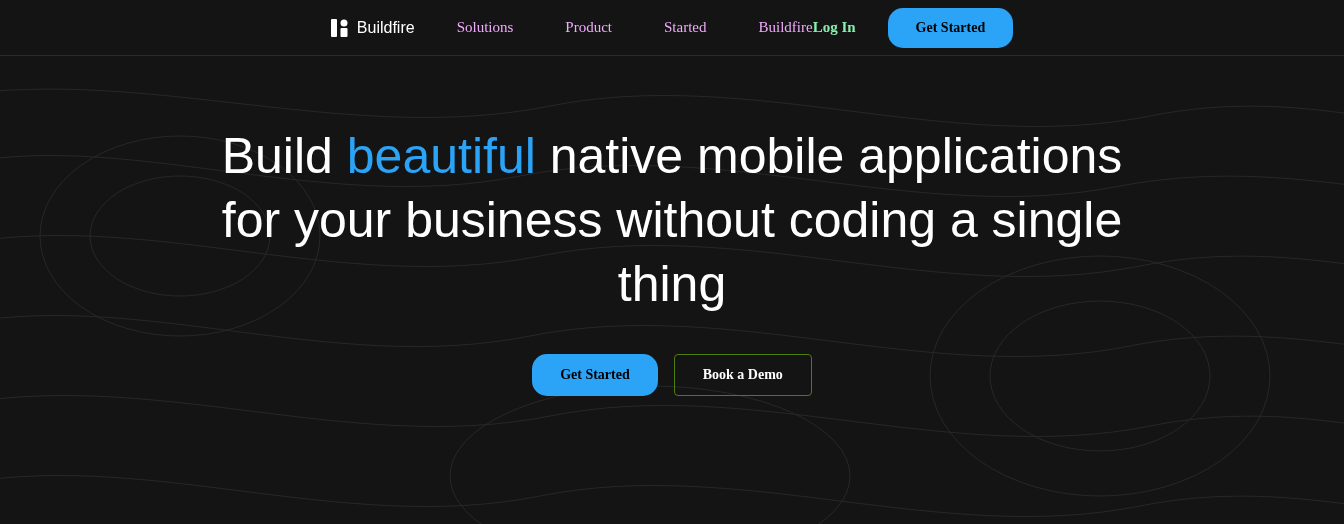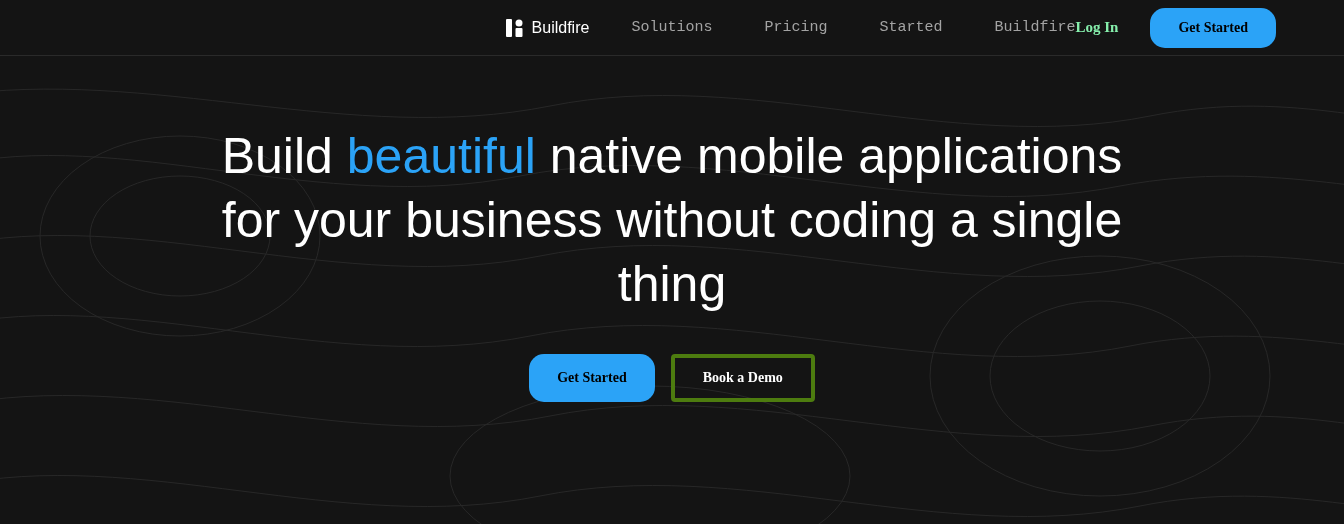--- a/index.html
+++ b/index.html
@@ -28,8 +28,8 @@
     .header {
       display: flex;
       align-items: center;
-      justify-content: flex-end;
-      padding: 12px 68px;
+      justify-content: center;
+      padding: 12px 22px;
       border-bottom: 1px solid #2a2a2a;
       height: 56px;
       position: relative;

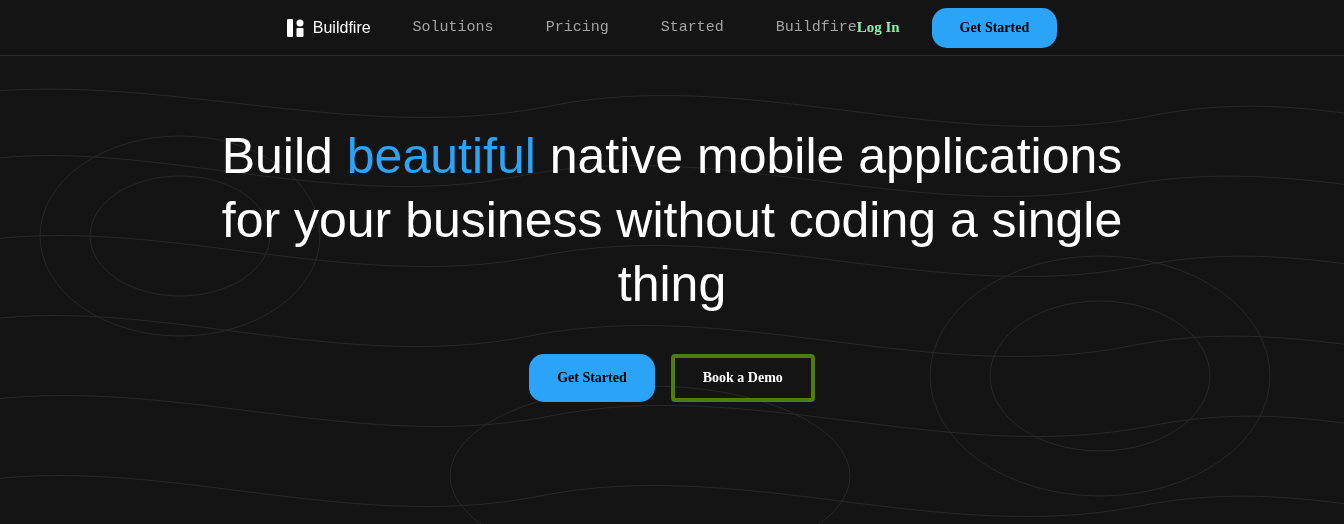--- a/index.html
+++ b/index.html
@@ -59,9 +59,9 @@
       gap: 52px;
     }
     .nav-item {
-      font-family: Liberation Mono, monospace;
+      font-family: Liberation Serif, serif;
       font-size: 15px;
-      color: #a3a3a3;
+      color: #f0abfc;
       cursor: pointer;
     }
     .header-right {

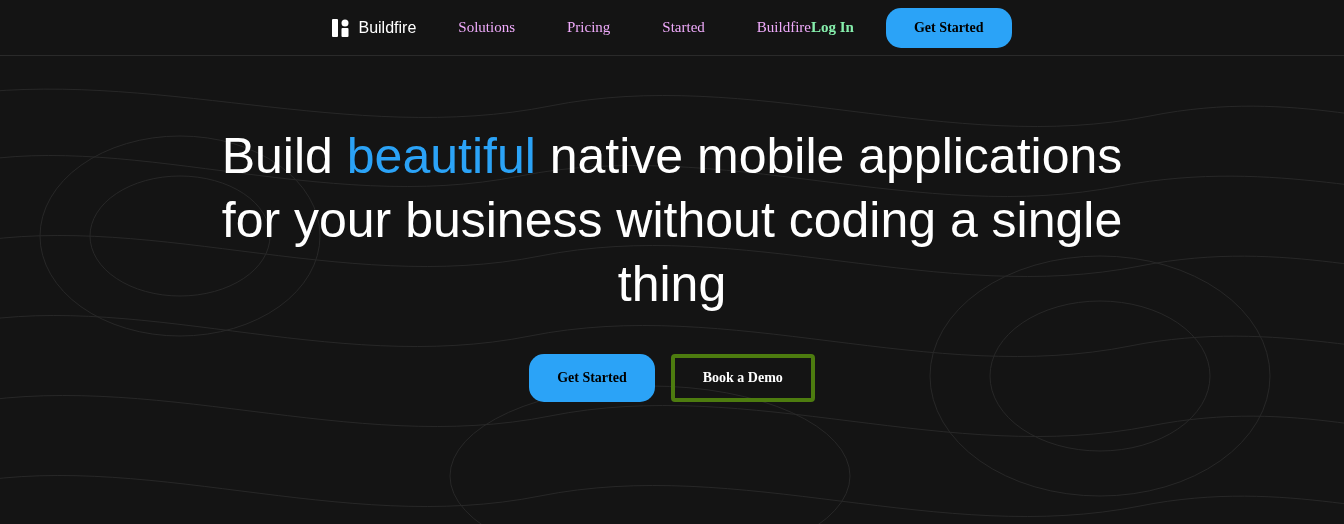--- a/index.html
+++ b/index.html
@@ -168,7 +168,7 @@
     </div>
     <nav class="nav">
       <span class="nav-item">Solutions</span>
-      <span class="nav-item">Pricing</span>
+      <span class="nav-item">Product</span>
       <span class="nav-item">Started</span>
       <span class="nav-item">Buildfire</span>
     </nav>

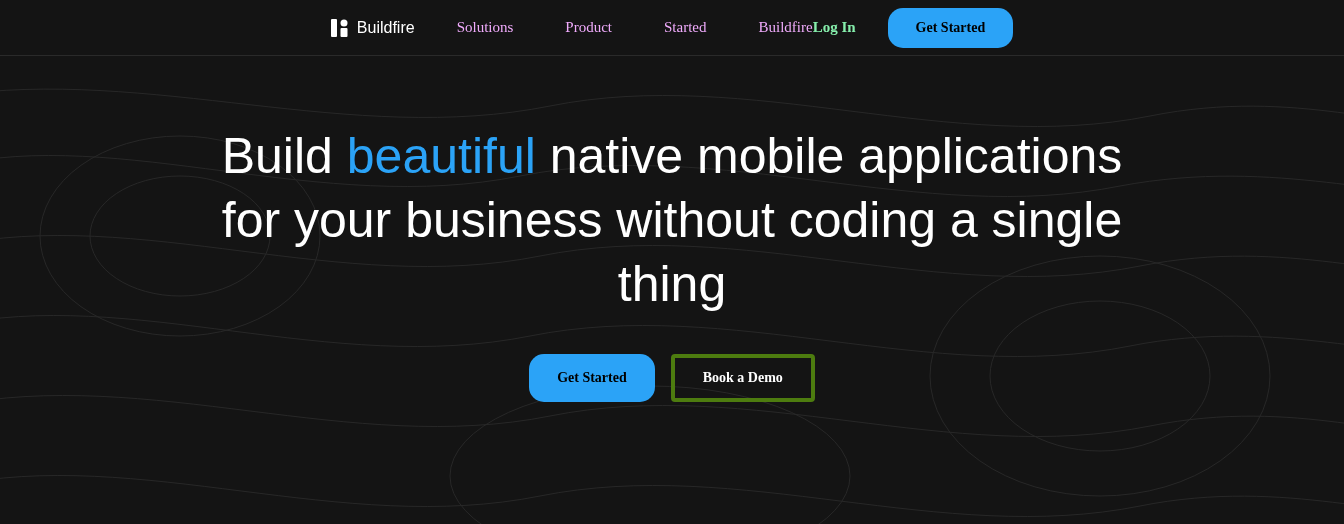--- a/index.html
+++ b/index.html
@@ -94,7 +94,7 @@
       font-weight: bold;
       font-size: 14px;
       padding: 12px 28px;
-      border: 4px solid #4d7c0f;
+      border: 1px solid #4d7c0f;
       border-radius: 4px;
       cursor: pointer;
     }

